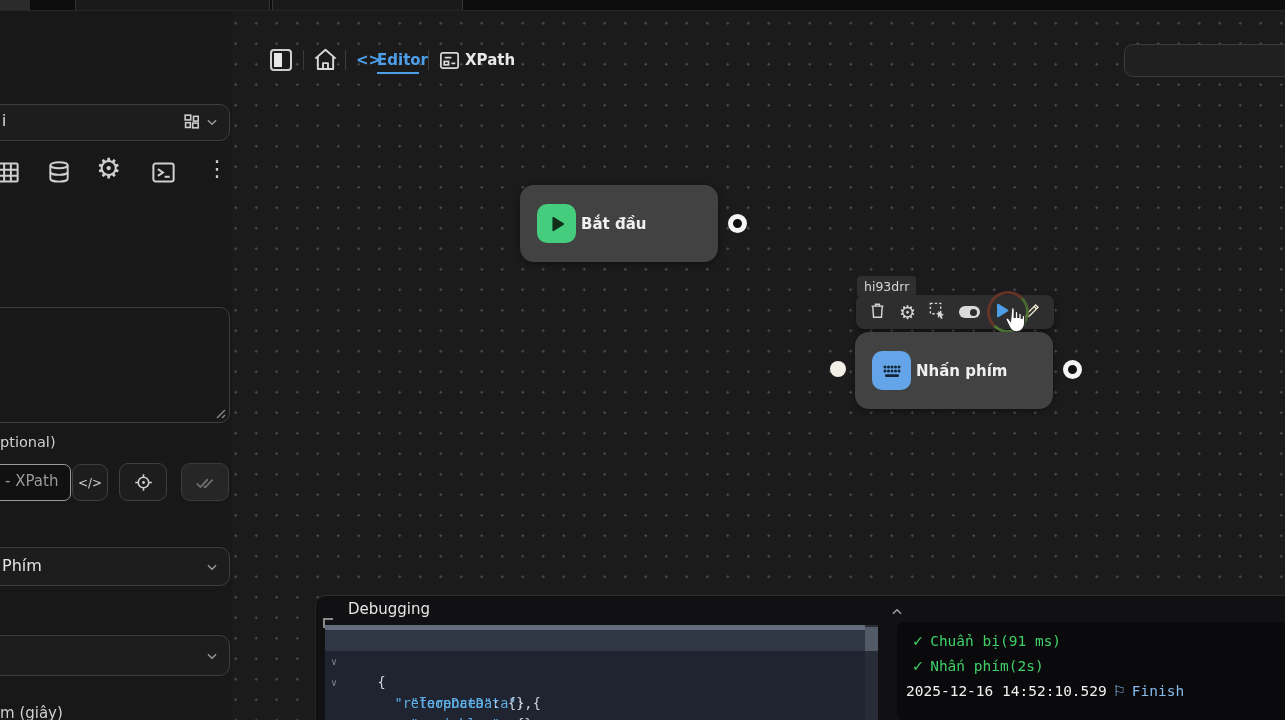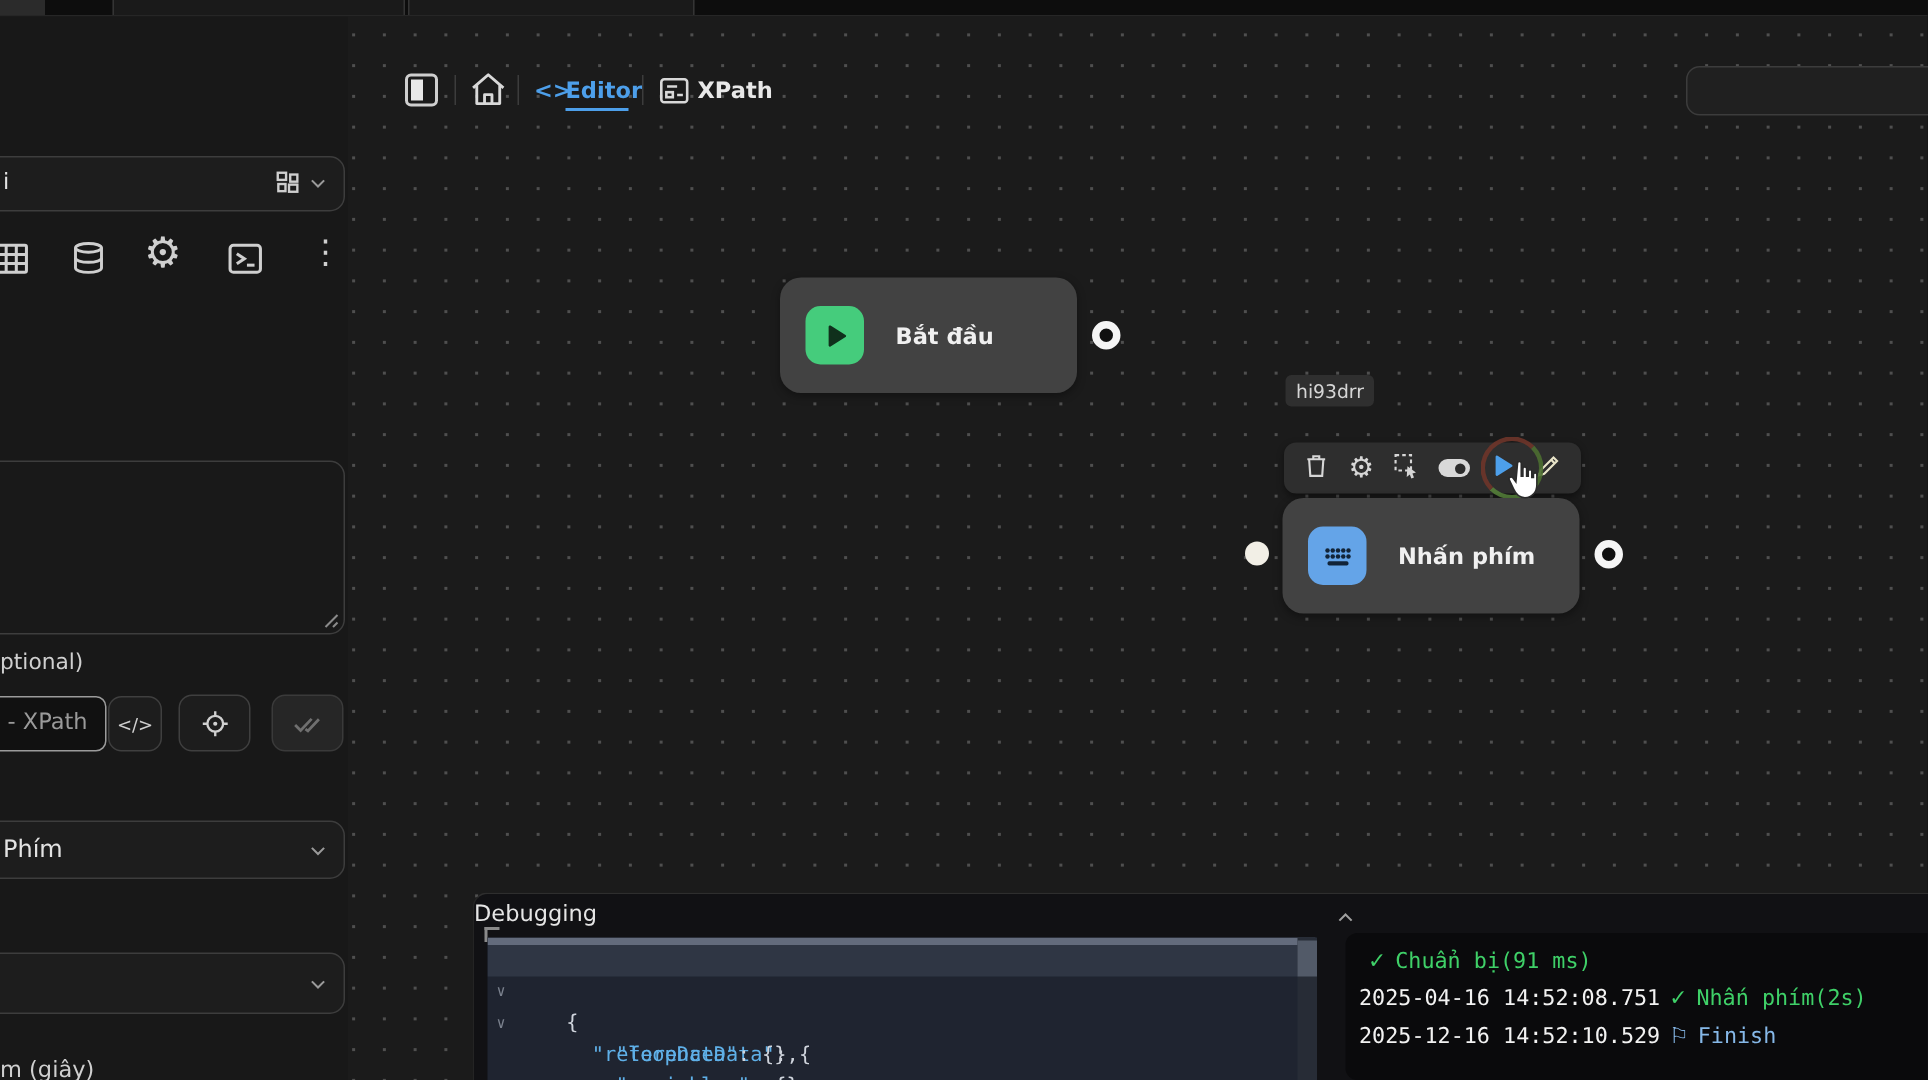--- a/index.html
+++ b/index.html
@@ -30,7 +30,7 @@
   .node{width:198px;height:77px;background:#424242;border-radius:14px;box-shadow:0 2px 6px rgba(0,0,0,.35);
     display:flex;align-items:center;}
   .nodeicon{width:39px;height:39px;border-radius:10px;margin-left:17px;display:flex;align-items:center;justify-content:center;}
-  .nodelabel{color:#f0f0f0;font-size:15px;font-weight:600;margin-left:21px;}
+  .nodelabel{color:#f0f0f0;font-size:15px;font-weight:600;margin-left:5px;}
   .port-out{width:19px;height:19px;border-radius:50%;background:#101010;border:5px solid #f5f5f5;box-sizing:border-box;}
   .port-in{width:16px;height:16px;border-radius:50%;background:#f2efe6;}
   

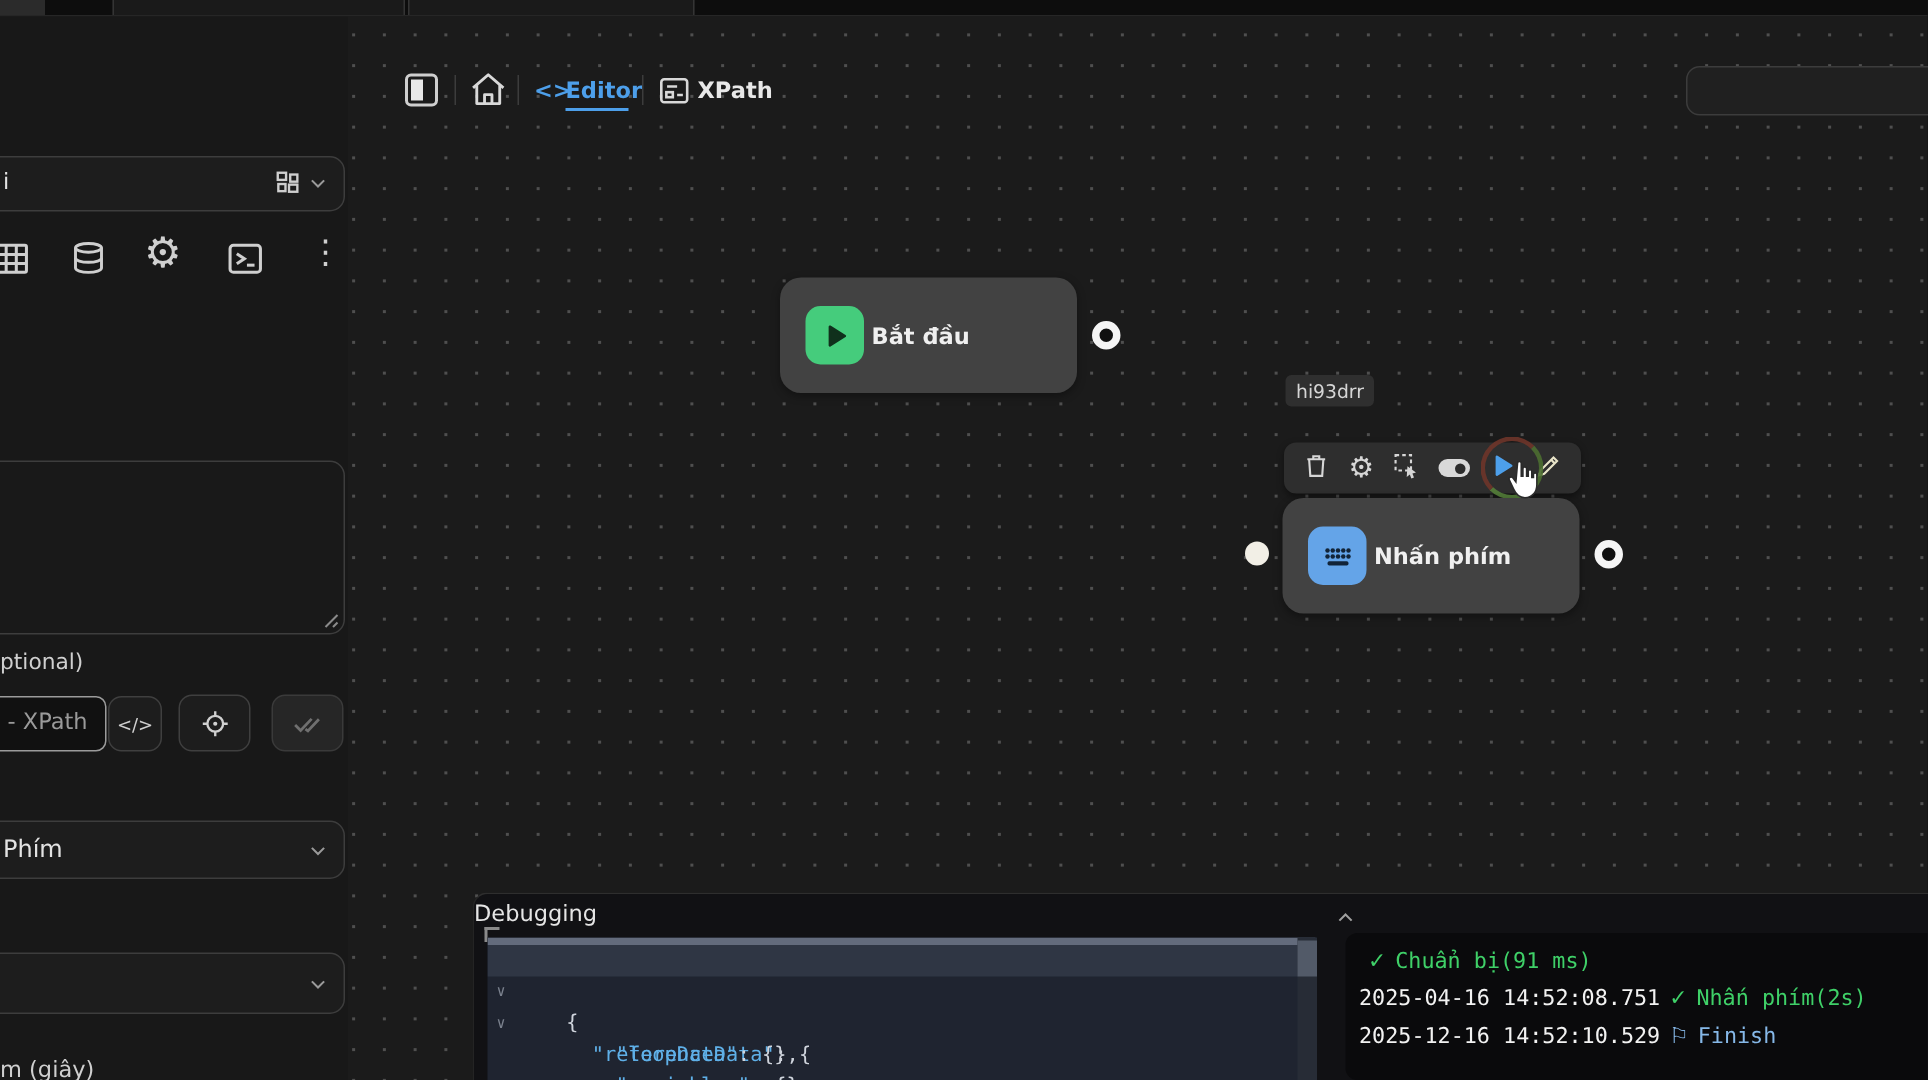--- a/index.html
+++ b/index.html
@@ -196,7 +196,7 @@
 </div>
 <div class="abs port-out" style="left:728px;top:214px;"></div>
 
-<div class="abs tooltip" style="left:857px;top:250px;">hi93drr</div>
+<div class="abs tooltip" style="left:857px;top:276px;">hi93drr</div>
 
 <div class="abs htoolbar" style="left:856px;top:295px;">
   <span>

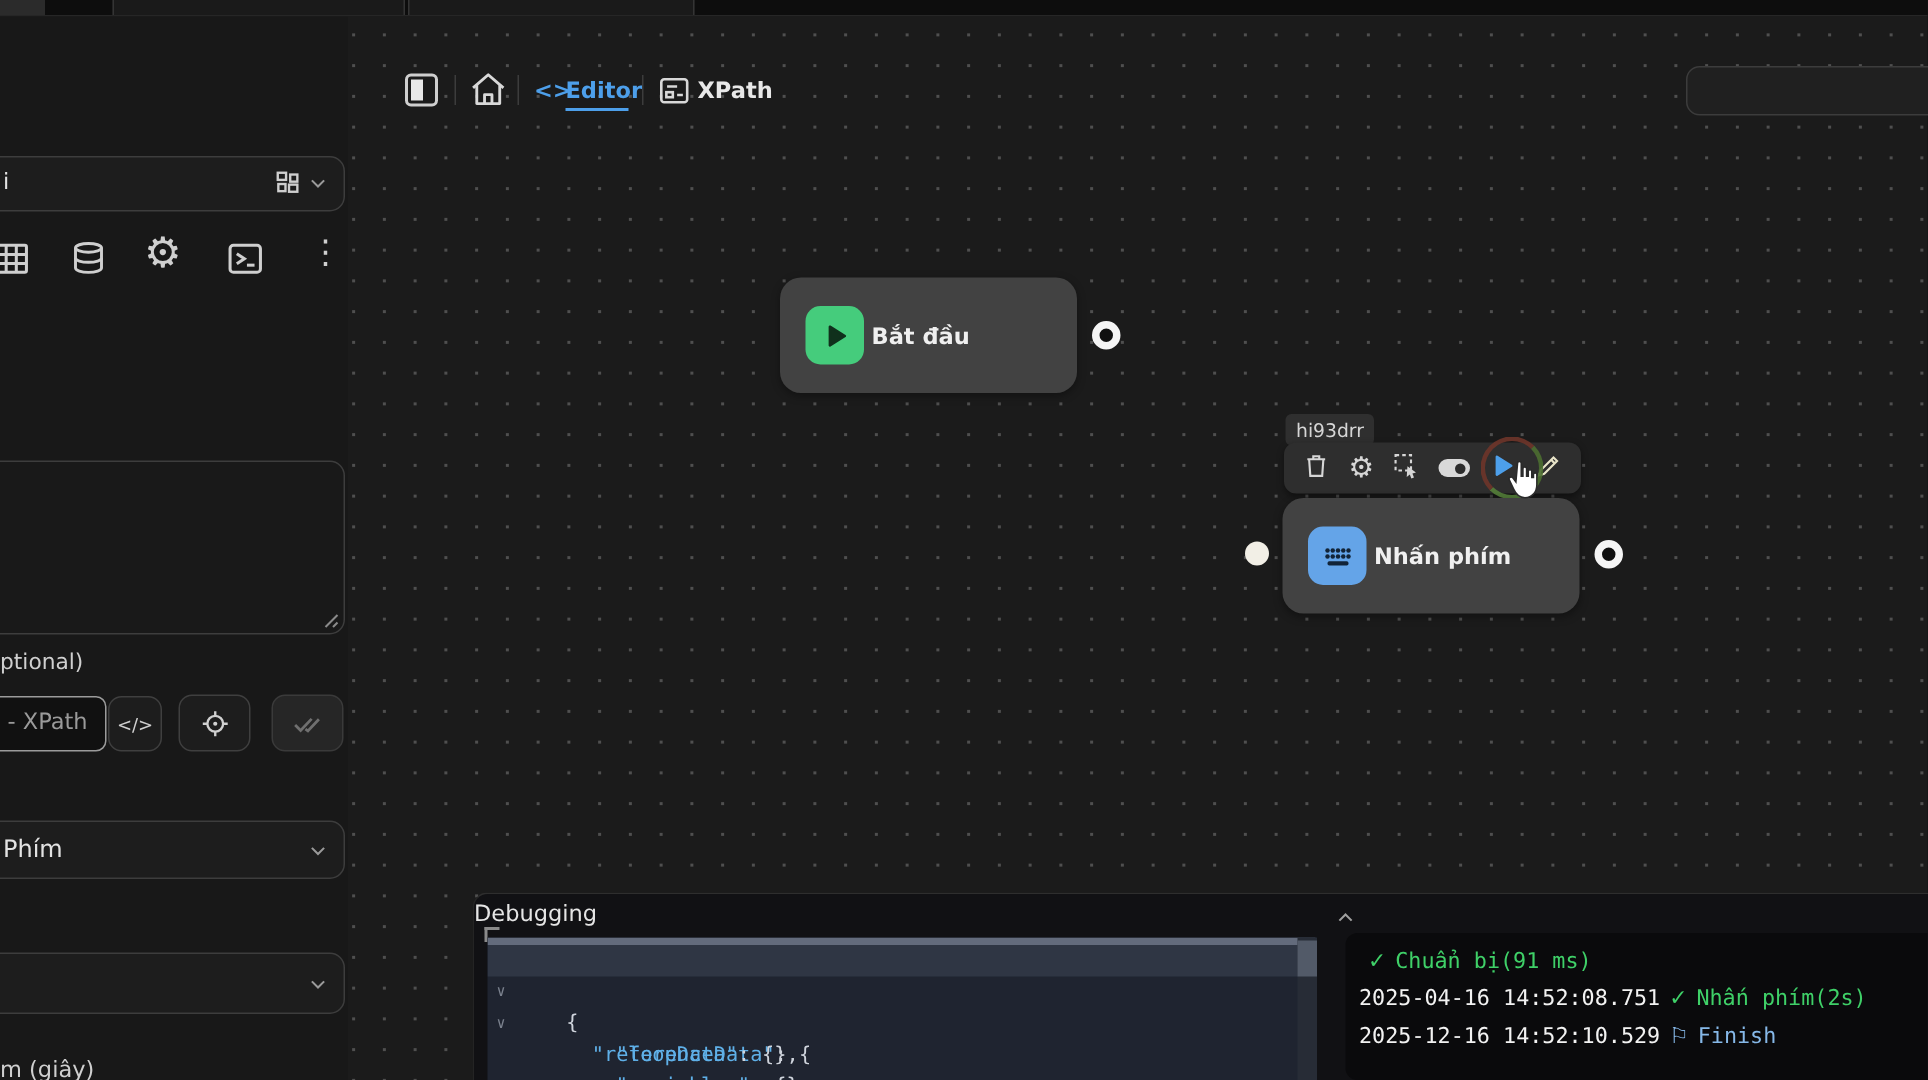--- a/index.html
+++ b/index.html
@@ -257,7 +257,7 @@
 </div>
 
 <div class="abs debugpanel"></div>
-<div class="abs debugtitle" style="left:316px;top:600px;">Debugging</div>
+<div class="abs debugtitle" style="left:348px;top:600px;">Debugging</div>
 <div class="abs cornerglyph" style="left:323px;top:618px;"></div>
 <div class="abs" style="left:889px;top:604px;">
   <svg width="16" height="14" viewBox="0 0 24 24" fill="none" stroke="#a0a0a0" stroke-width="2.4">

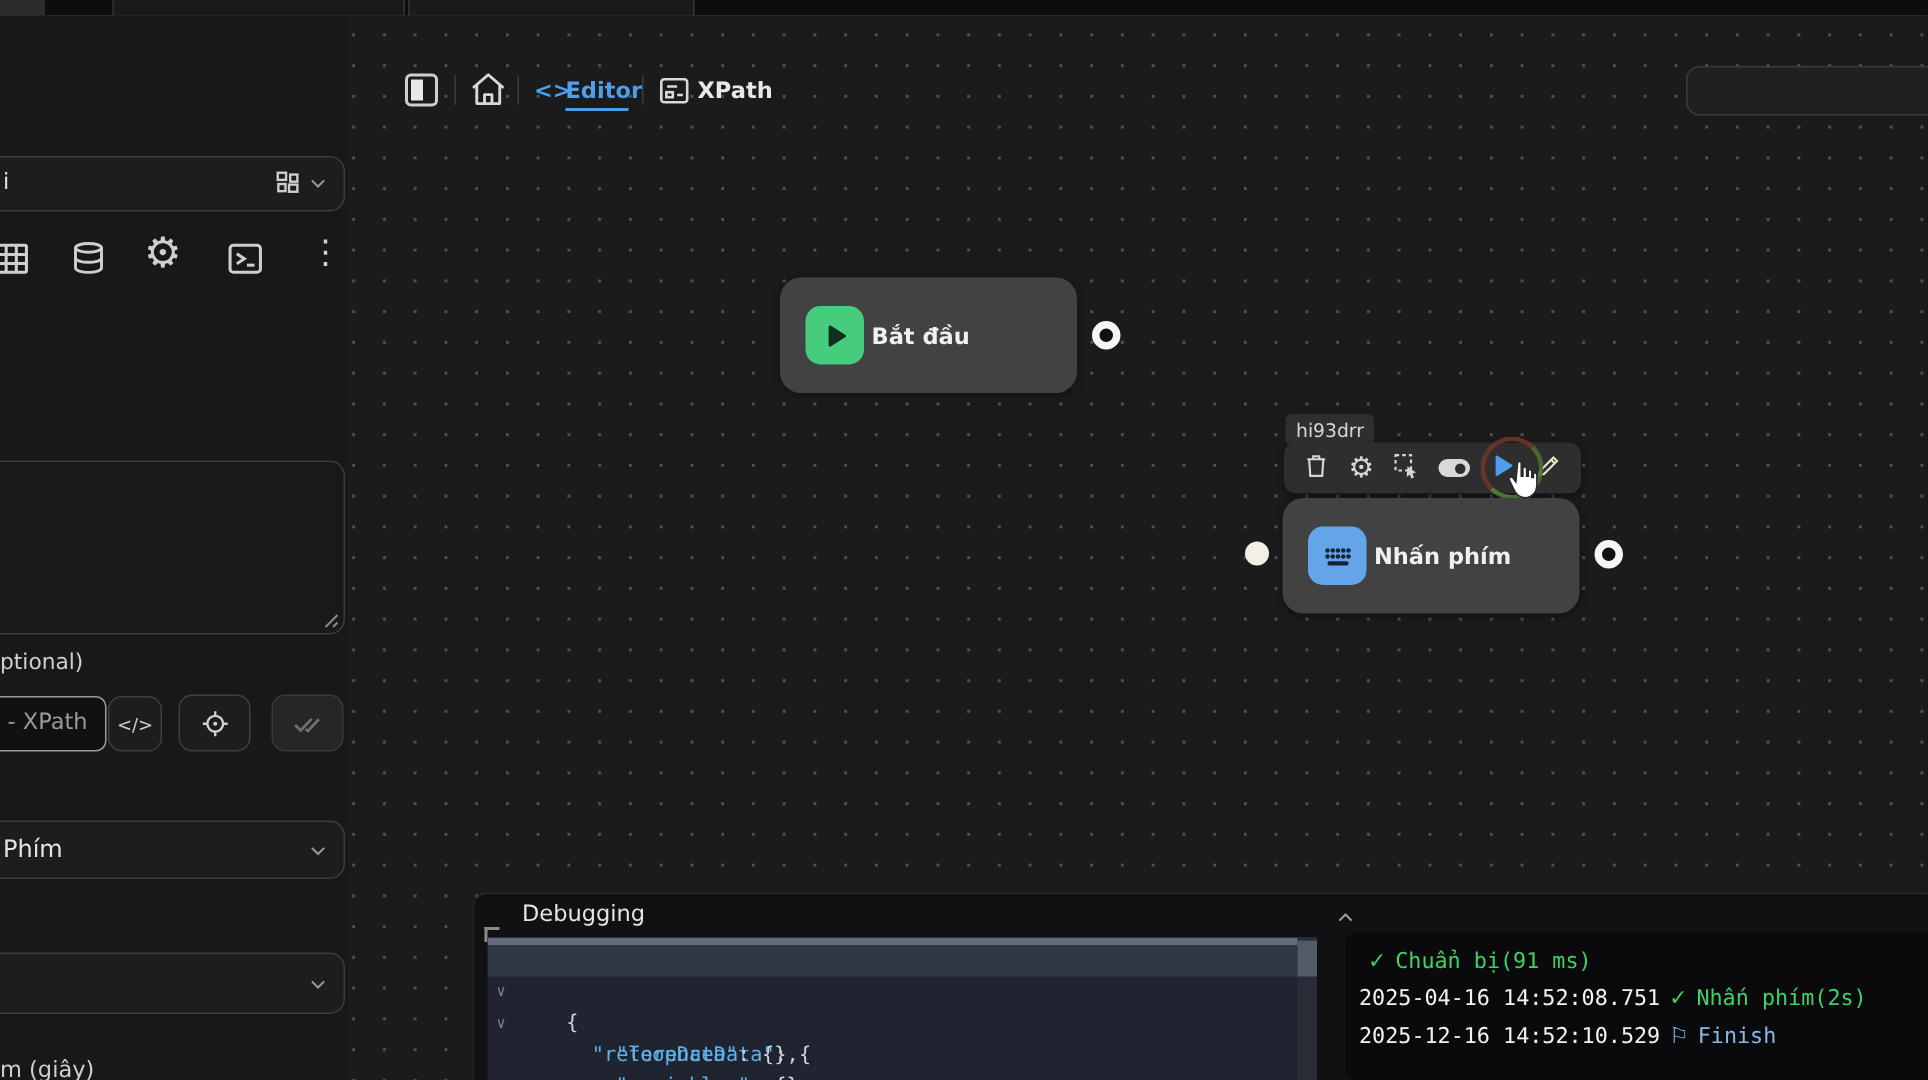--- a/index.html
+++ b/index.html
@@ -296,7 +296,6 @@
     <span class="lok">Chuẩn bị(91 ms)</span>
   </div>
   <div class="logline" style="top:32px;">
-    <span class="lts">2025-04-16 14:52:08.751</span>
     <span class="licon lok">✓</span>
     <span class="lok">Nhấn phím(2s)</span>
   </div>

